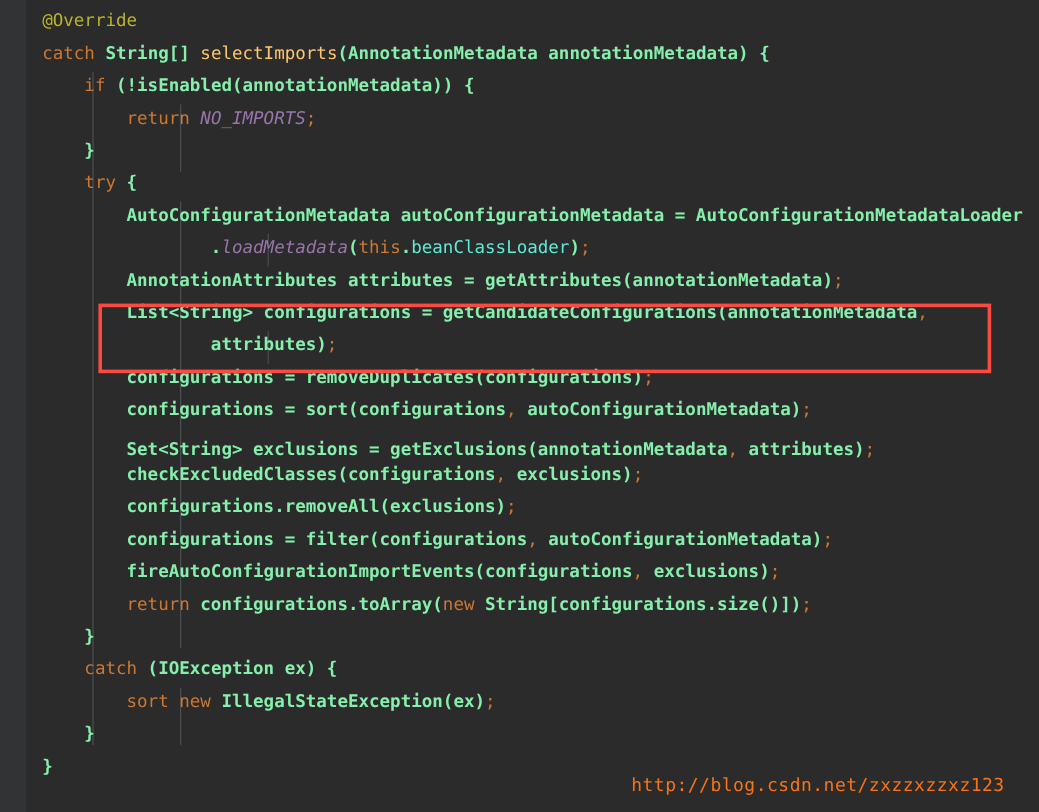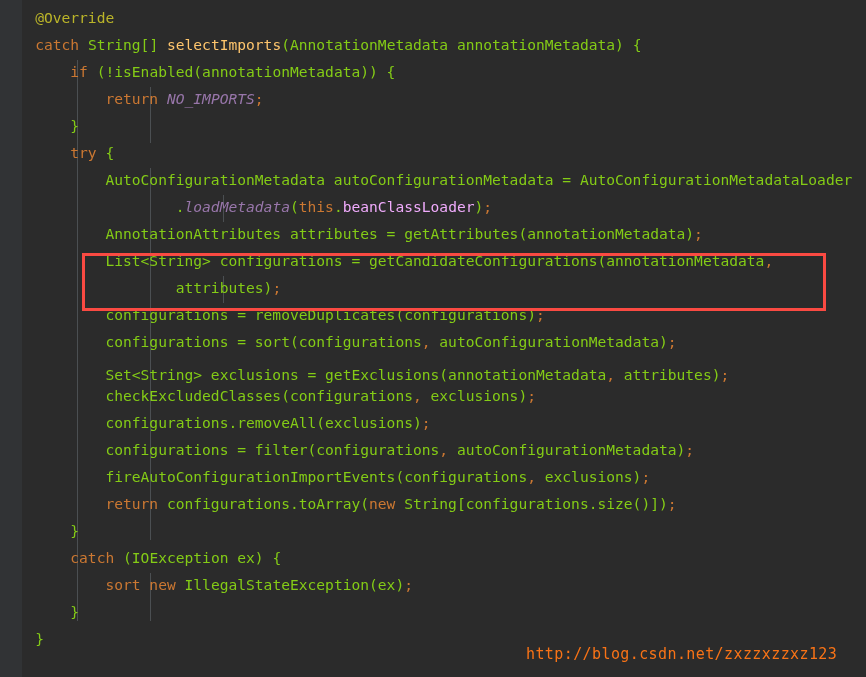--- a/index.html
+++ b/index.html
@@ -62,7 +62,7 @@
   
   .t-anno   { color: #bbb529; }
   .t-kw     { color: #cc7832; }
-  .t-id     { color: #84cc16; }
+  .t-id     { color: #86efac; font-weight: bold; }
   .t-meth   { color: #ffc66d; }
   .t-field  { color: #f0abfc; }
   .t-const  { color: #9876aa; font-style: italic; }

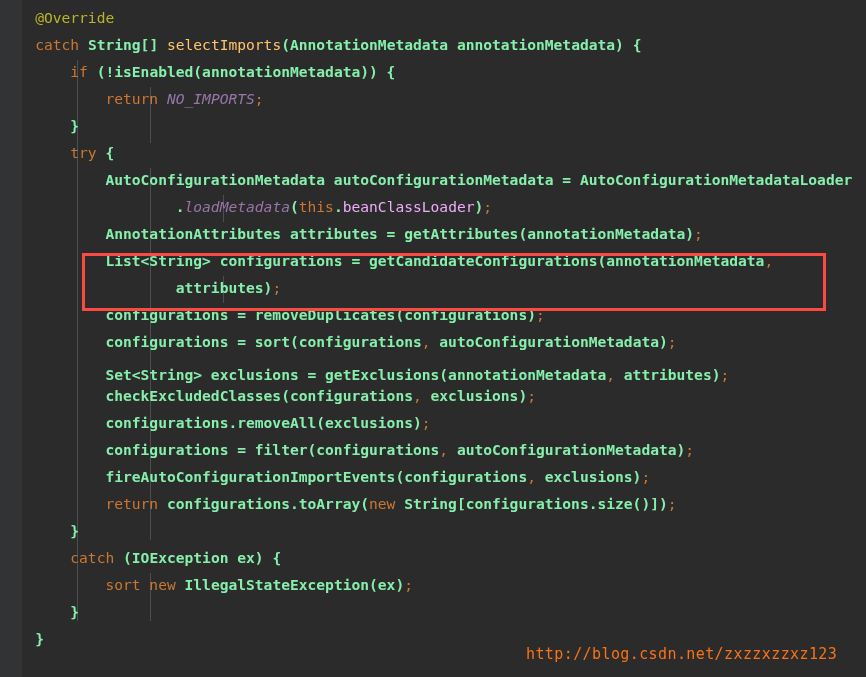--- a/index.html
+++ b/index.html
@@ -64,7 +64,7 @@
   .t-kw     { color: #cc7832; }
   .t-id     { color: #86efac; font-weight: bold; }
   .t-meth   { color: #ffc66d; }
-  .t-field  { color: #f0abfc; }
+  .t-field  { color: #5eead4; }
   .t-const  { color: #9876aa; font-style: italic; }
   .t-punct  { color: #cc7832; }
   .t-plain  { color: #a9b7c6; }

